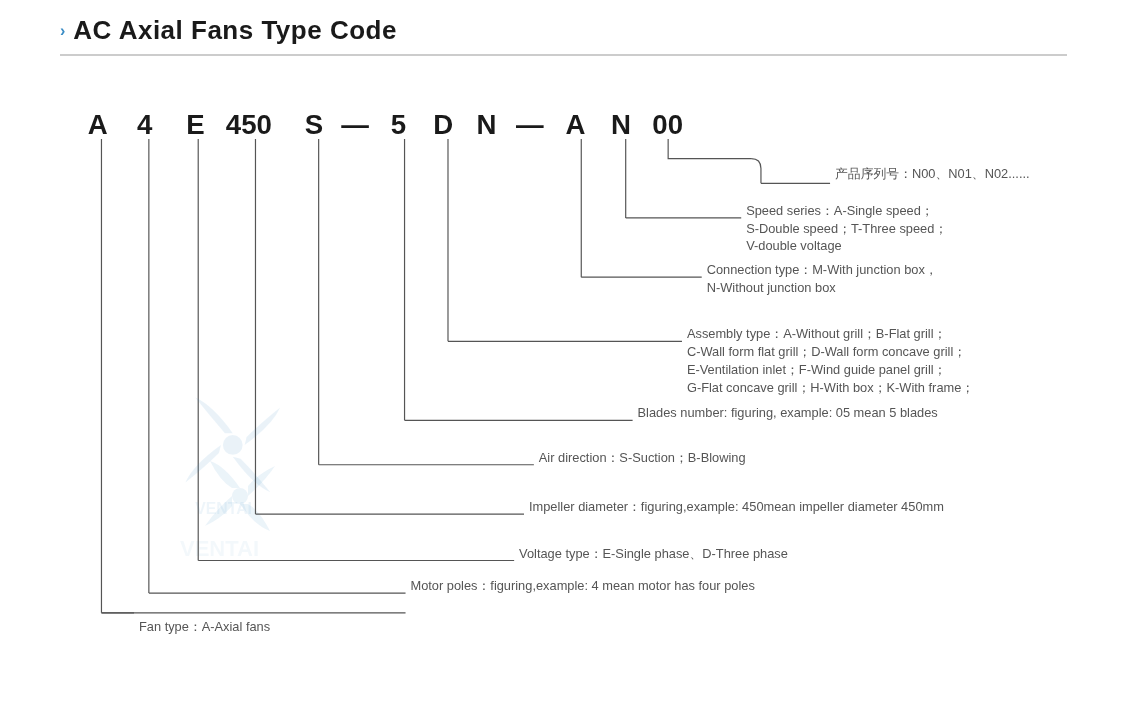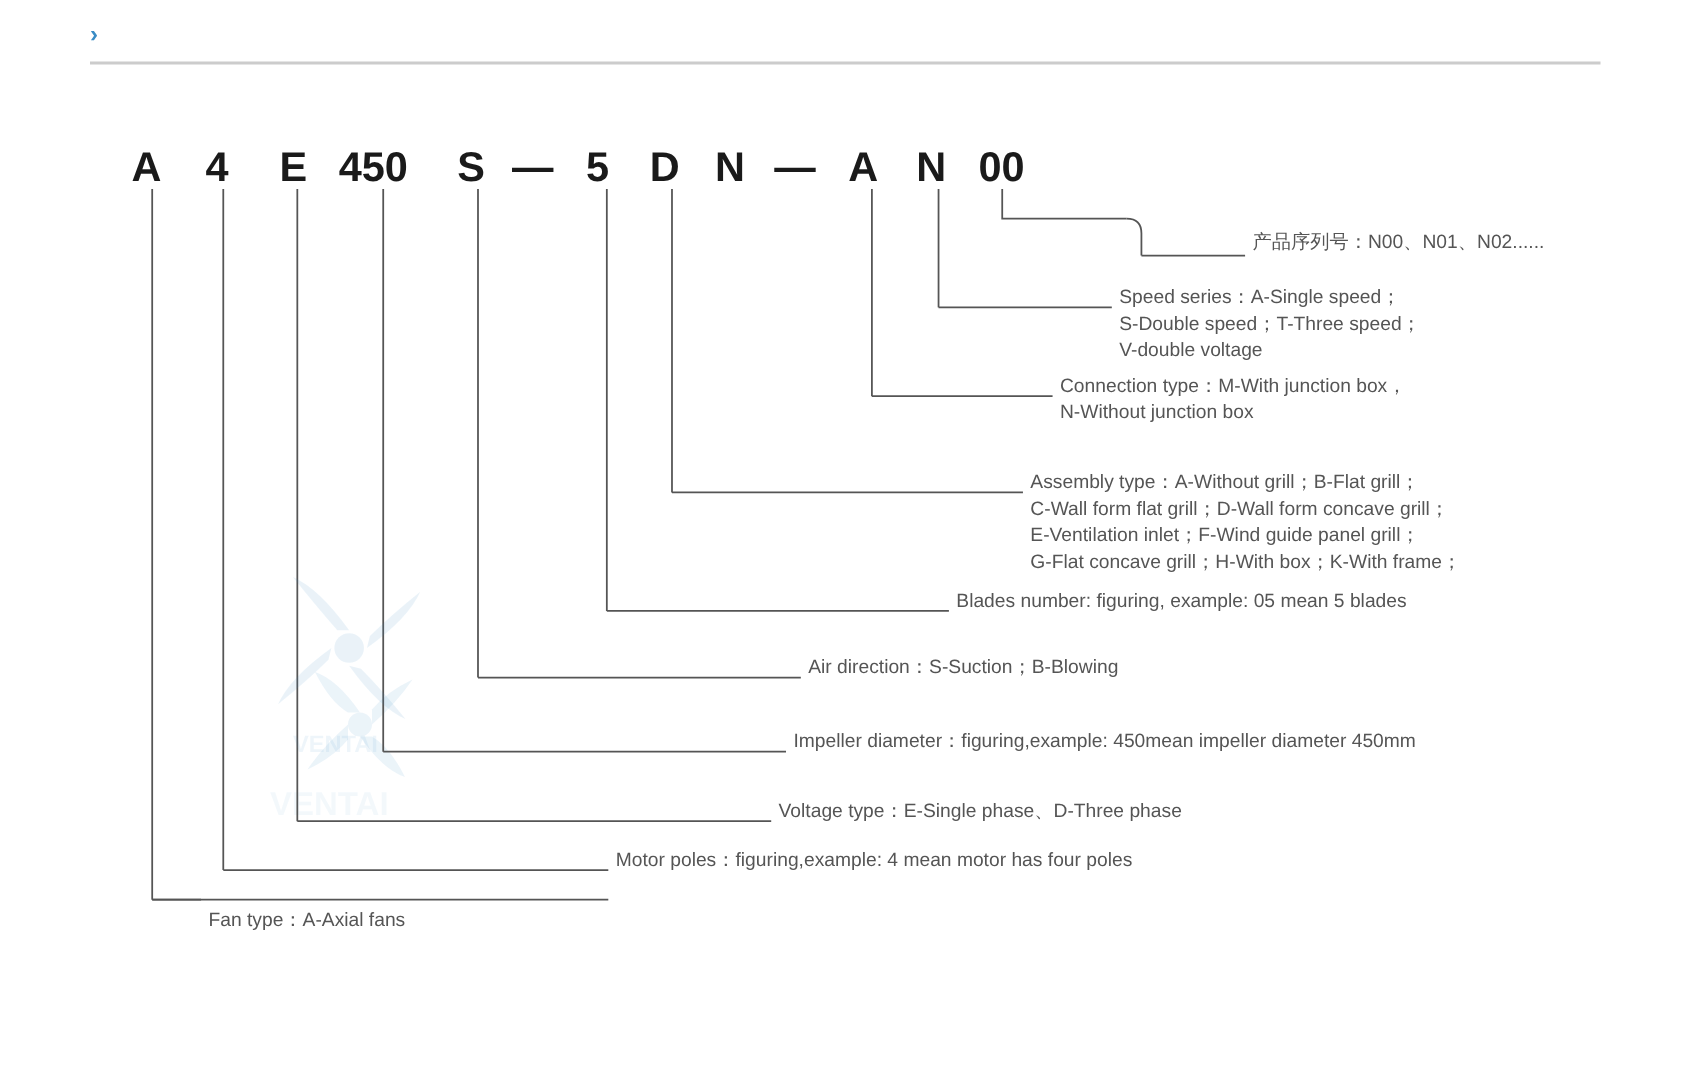--- a/index.html
+++ b/index.html
@@ -99,6 +99,7 @@
 
   <div class="title-section">
     <span class="title-chevron">›</span>
+    <span class="page-title">AC Axial Fans Type Code</span>
   </div>
   <div class="title-divider"></div>
 

